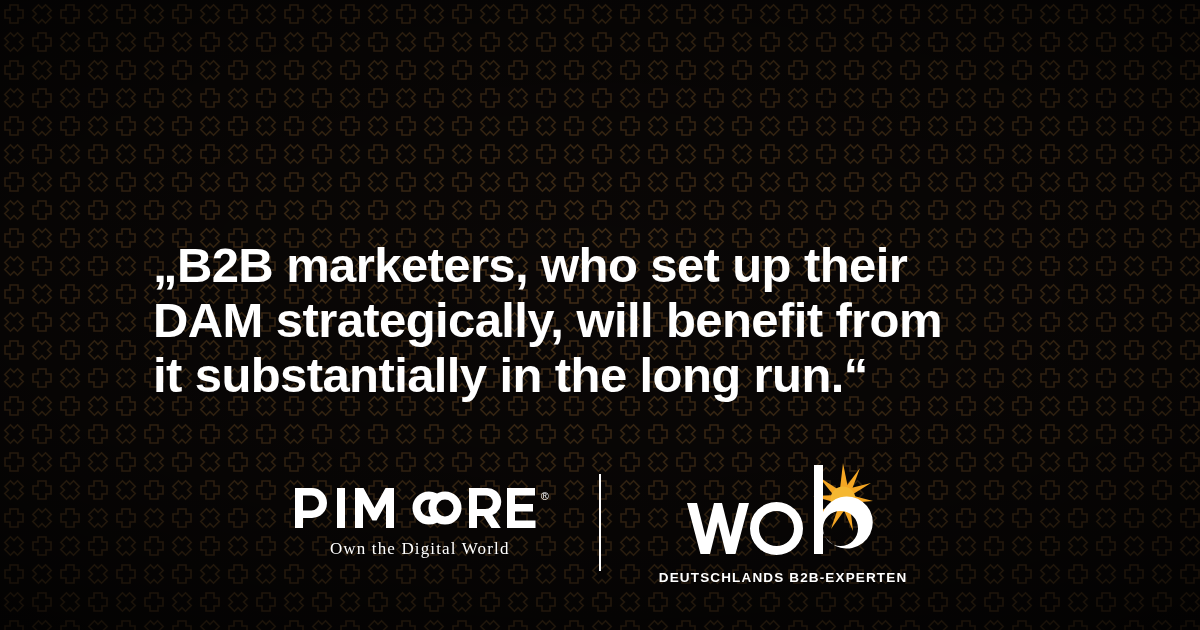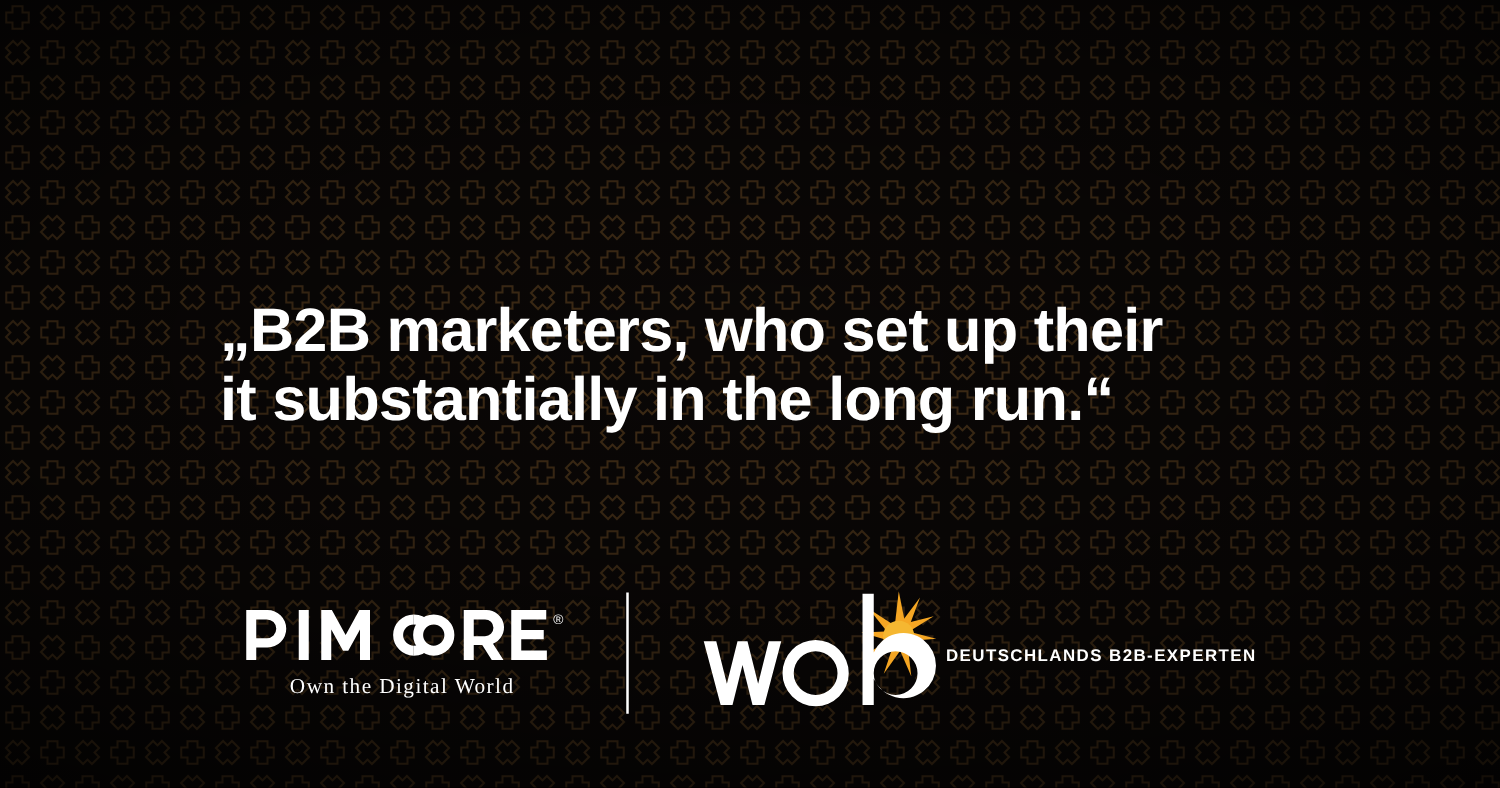--- a/index.html
+++ b/index.html
@@ -56,7 +56,7 @@
   
   #quote {
     position: absolute;
-    left: 176px;
+    left: 153px;
     top: 238px;
     width: 900px;
   }

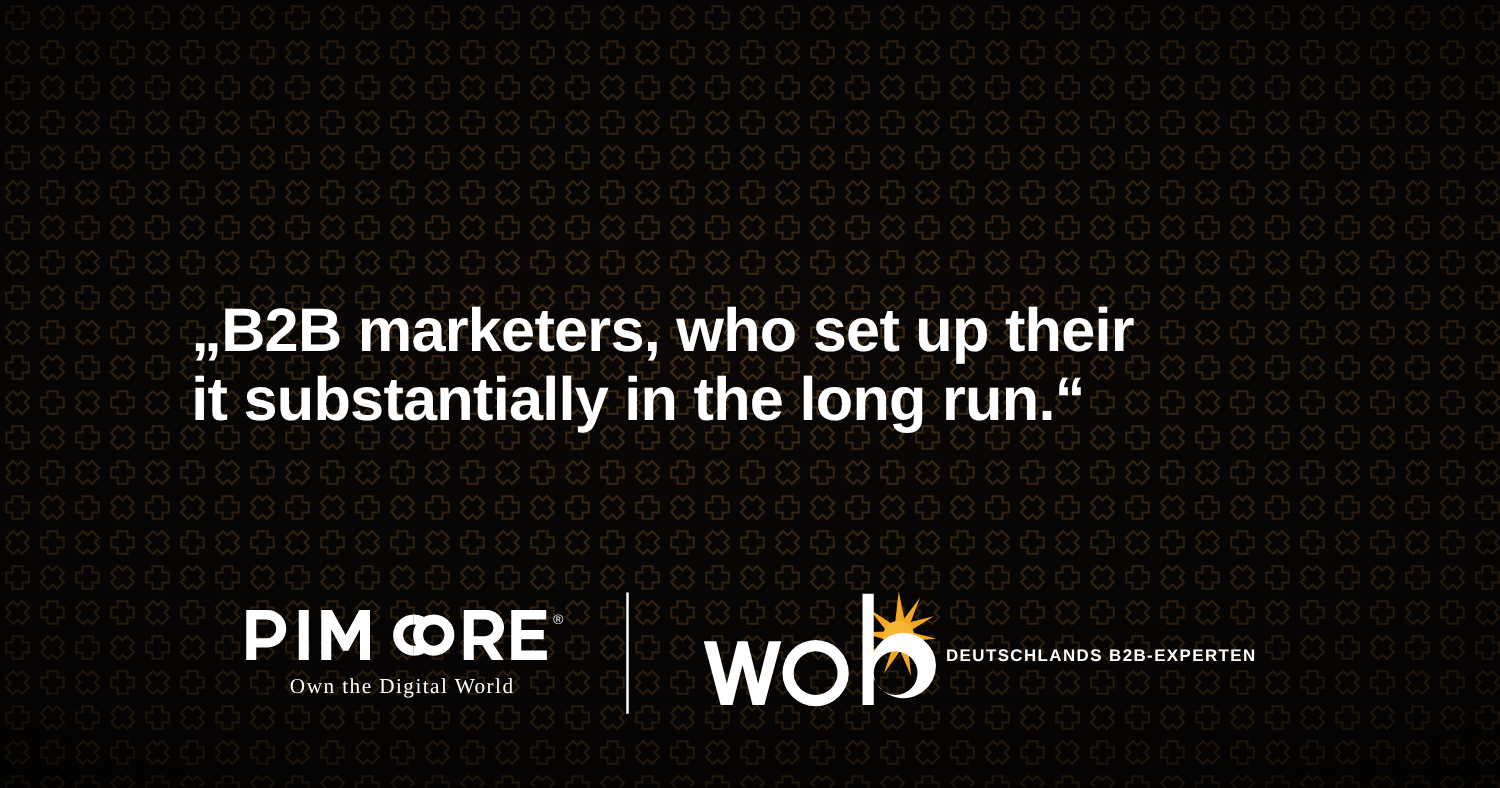--- a/index.html
+++ b/index.html
@@ -177,6 +177,7 @@
 
     <div id="quote">
       <p class="quote-line">„B2B marketers, who set up their</p>
+      <p class="quote-line">DAM strategically, will benefit from</p>
       <p class="quote-line">it substantially in the long run.“</p>
     </div>
 

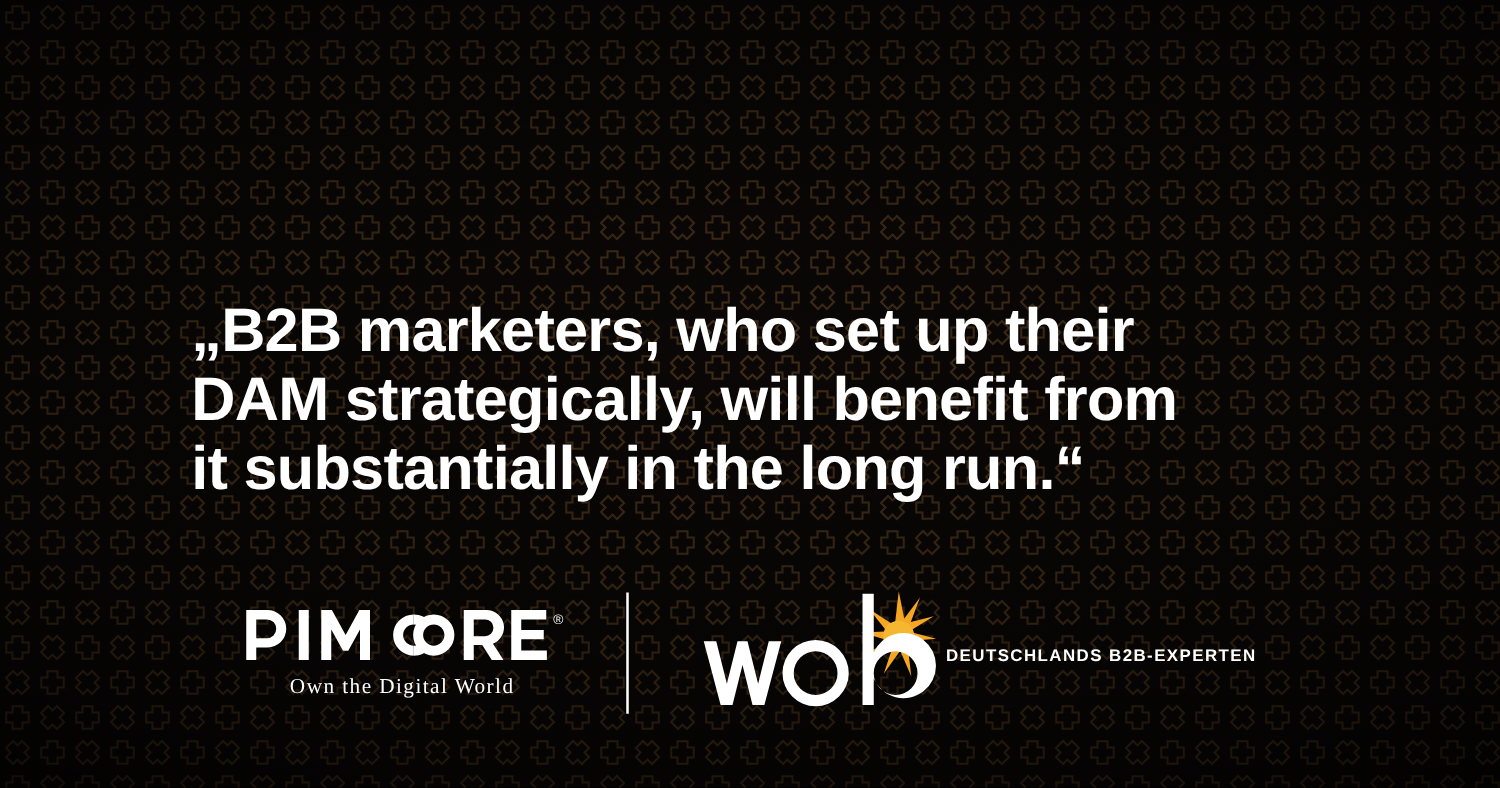--- a/index.html
+++ b/index.html
@@ -118,7 +118,7 @@
   
   #wob-logo {
     display: flex;
-    flex-direction: row;
+    flex-direction: column;
     align-items: center;
     justify-content: center;
     padding-left: 58px;

